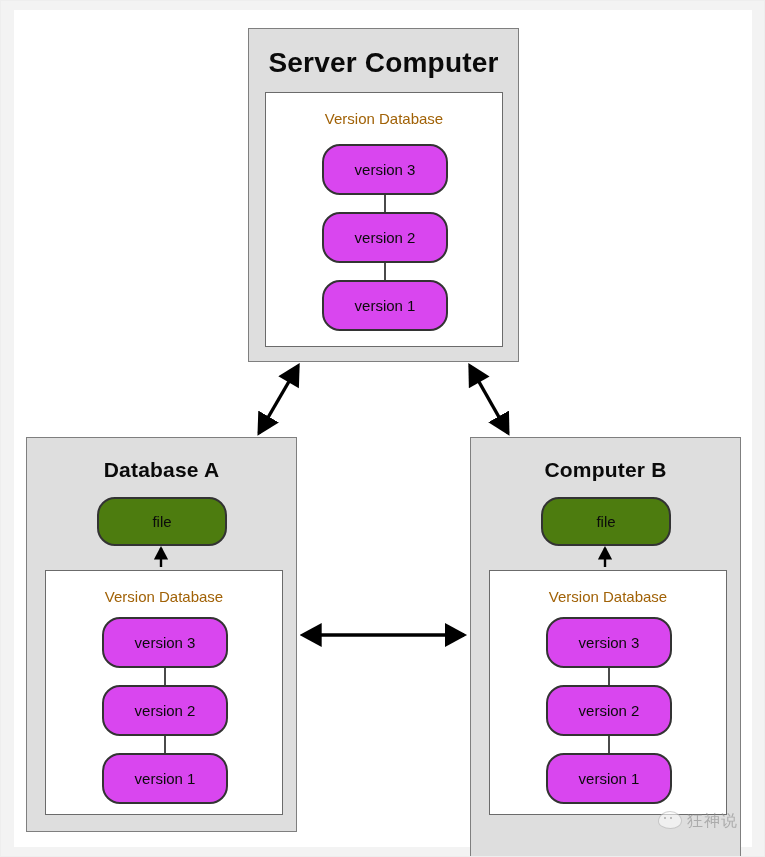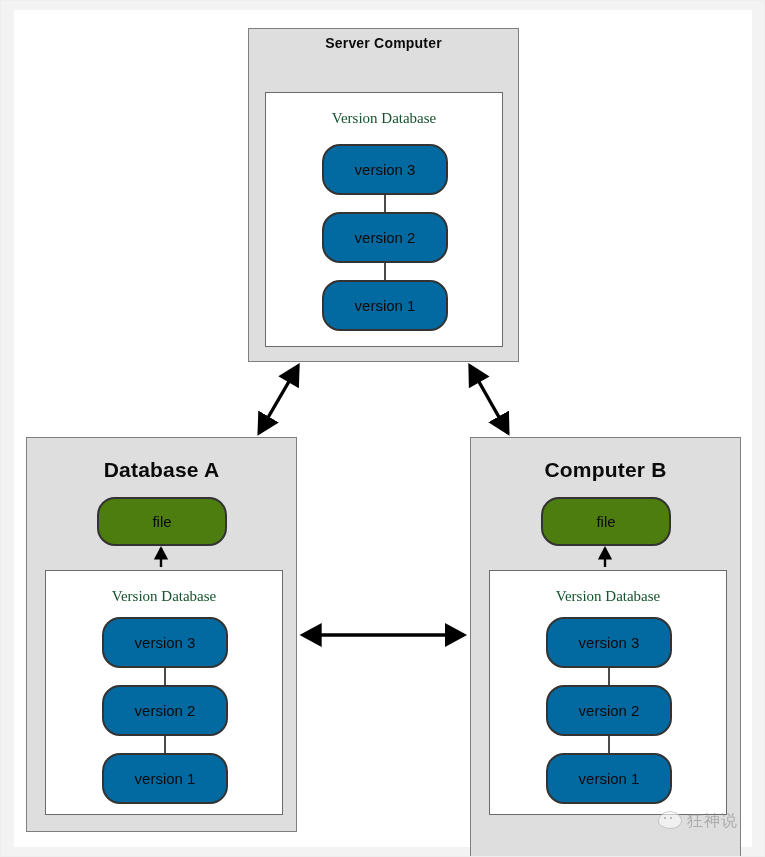--- a/index.html
+++ b/index.html
@@ -146,7 +146,7 @@
   <div class="frame-edge frame-bottom"></div>
 
   <div class="machine" style="left:247px; top:27px; width:271px; height:334px;">
-    <div class="machine-title" style="top:6px; font-size:14px;">Server Computer</div>
+    <div class="machine-title" style="top:18px; font-size:28px;">Server Computer</div>
 
     <div class="vdb" style="left:16px; top:63px; width:238px; height:255px;">
       <div class="vdb-title" style="top:17px; font-size:15px;">Version Database</div>

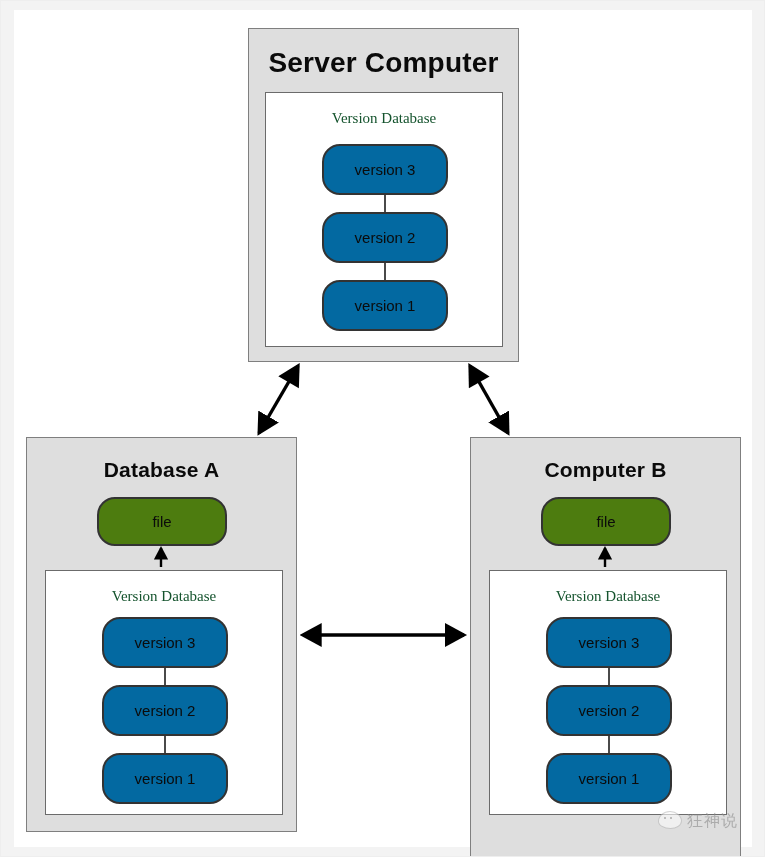--- a/index.html
+++ b/index.html
@@ -61,9 +61,8 @@
     left: 0;
     width: 100%;
     text-align: center;
-    color: #14532d;
+    color: #a16207;
     font-weight: normal;
-    font-family: Liberation Serif, serif;
   }
 
   

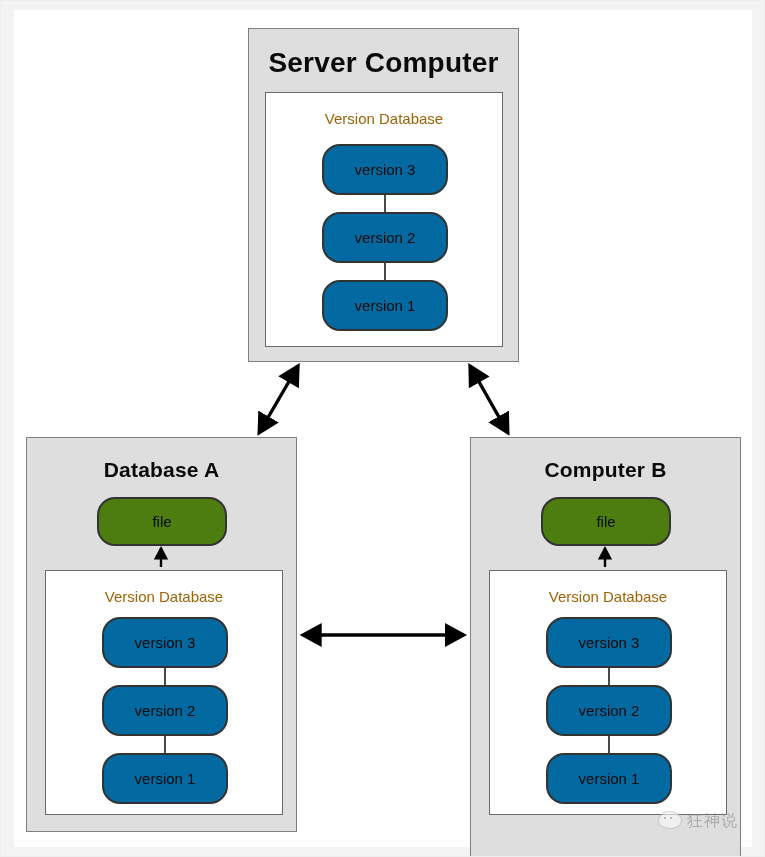--- a/index.html
+++ b/index.html
@@ -78,7 +78,7 @@
     text-align: center;
     line-height: 1;
   }
-  .pill-version { background: #0369a1; }
+  .pill-version { background: #d946ef; }
   .pill-file    { background: #4d7c0f; }
 
   

